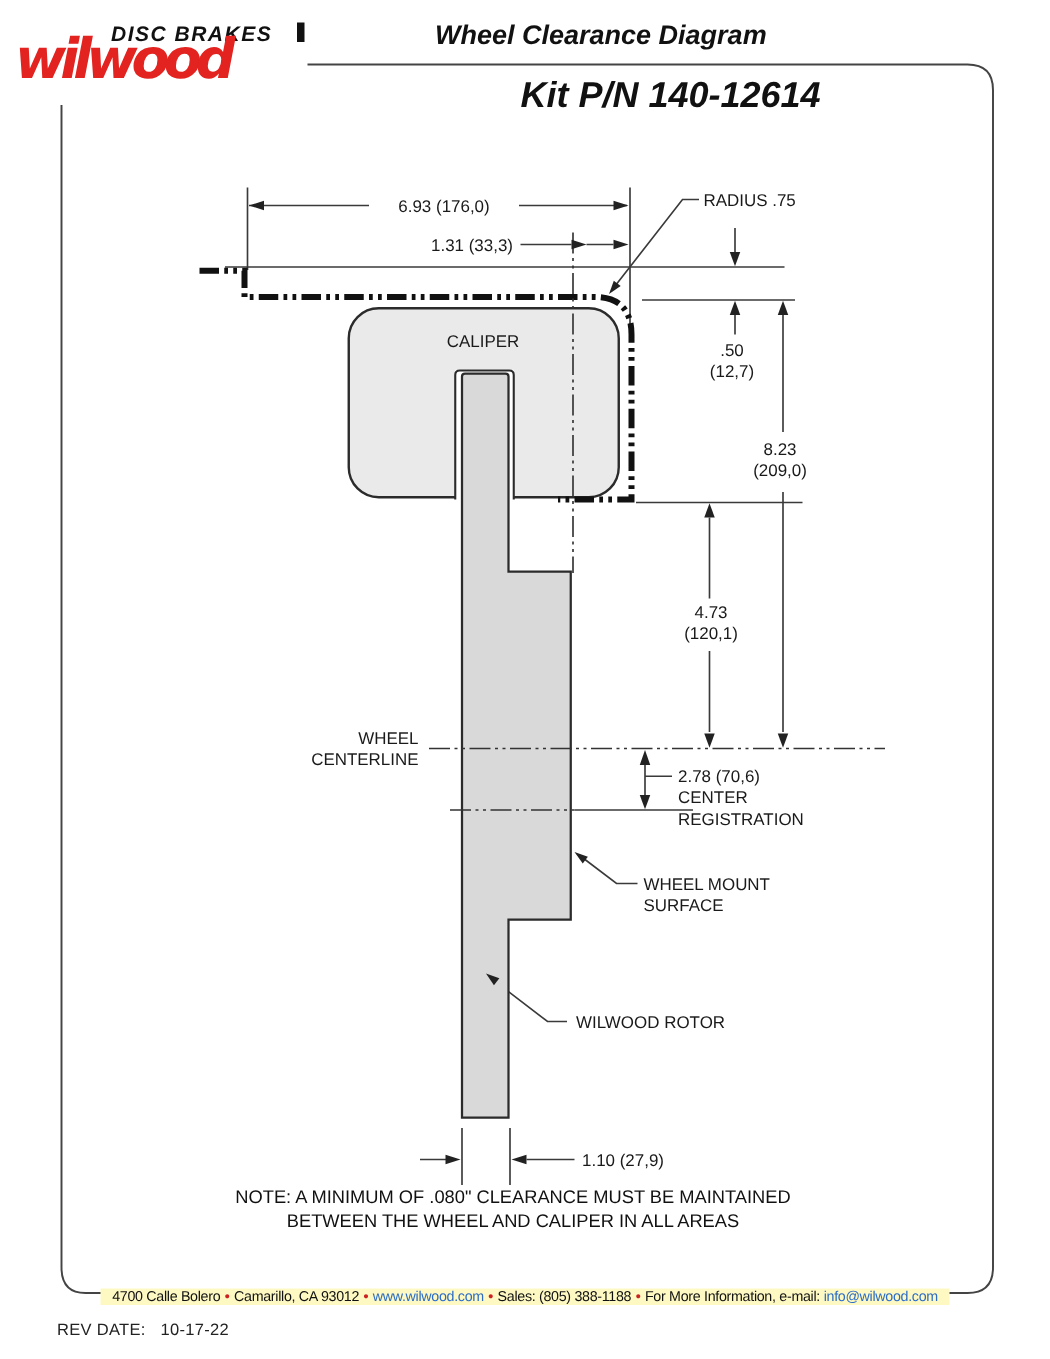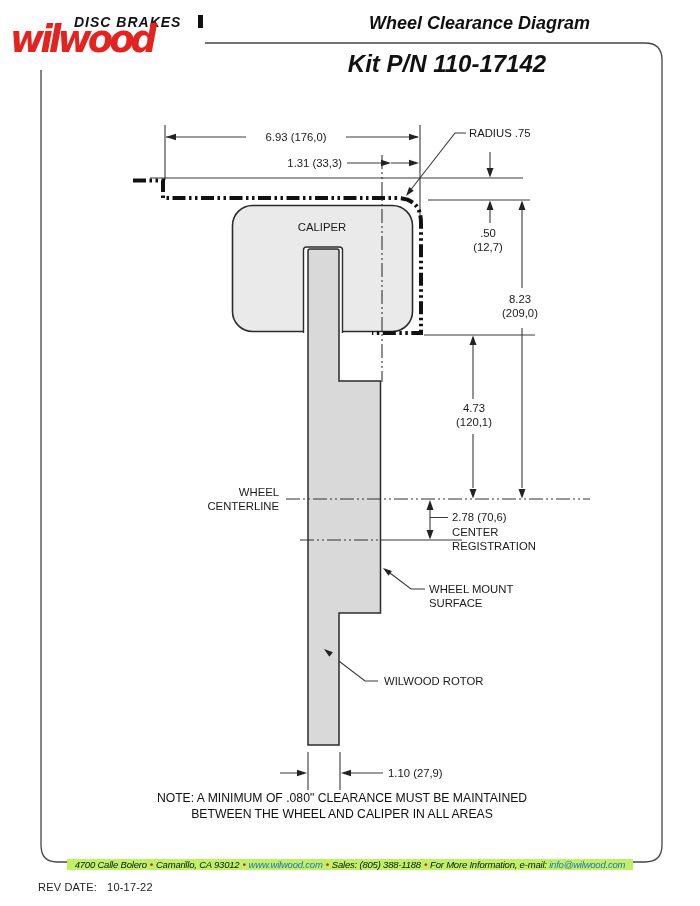--- a/index.html
+++ b/index.html
@@ -15,7 +15,7 @@
   .logo-script{position:absolute;left:0;top:7px;font-family:"DejaVu Sans",sans-serif;
                font-size:37px;font-weight:bold;font-style:italic;letter-spacing:-4px;
                color:#e2231f;line-height:1;white-space:nowrap;}
-  .page-title{left:290px;top:13px;width:300px;text-align:right;
+  .page-title{left:290px;top:13px;width:300px;text-align:left;
               font-size:18px;font-weight:bold;font-style:italic;white-space:nowrap;color:#111;}
   .kit-title{left:297px;top:50px;width:300px;text-align:center;
              font-size:24px;font-weight:bold;font-style:italic;white-space:nowrap;color:#111;}

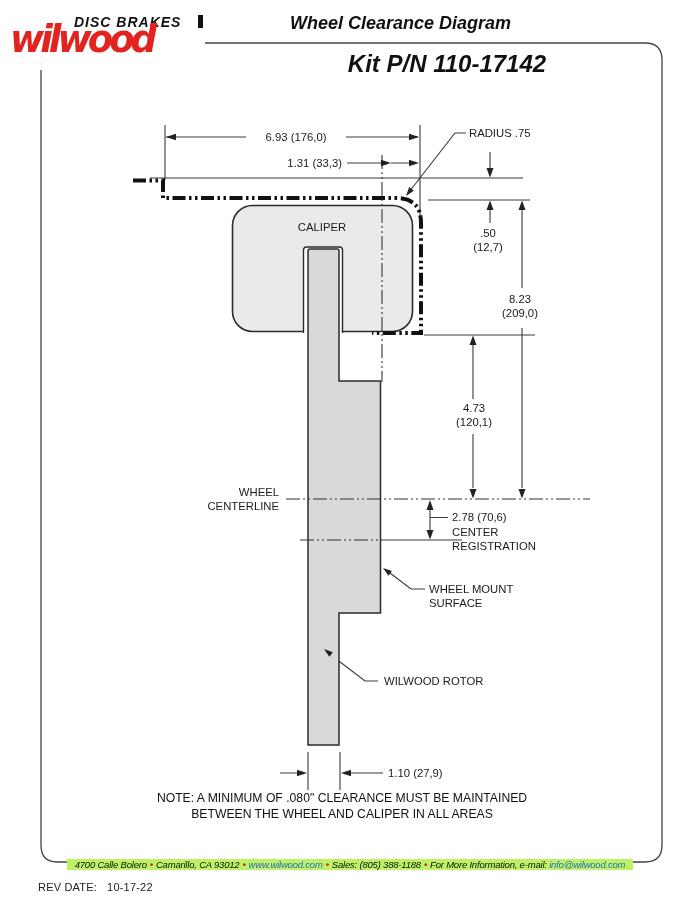--- a/index.html
+++ b/index.html
@@ -123,7 +123,7 @@
   <div class="logo-script">wilwood</div>
 </div>
 <div class="abs page-title">Wheel Clearance Diagram</div>
-<div class="abs kit-title">Kit P/N 110-17142</div>
+<div class="abs kit-title">Kit P/N 140-12614</div>
 
 <div class="abs footer">
   <span class="footer-text">

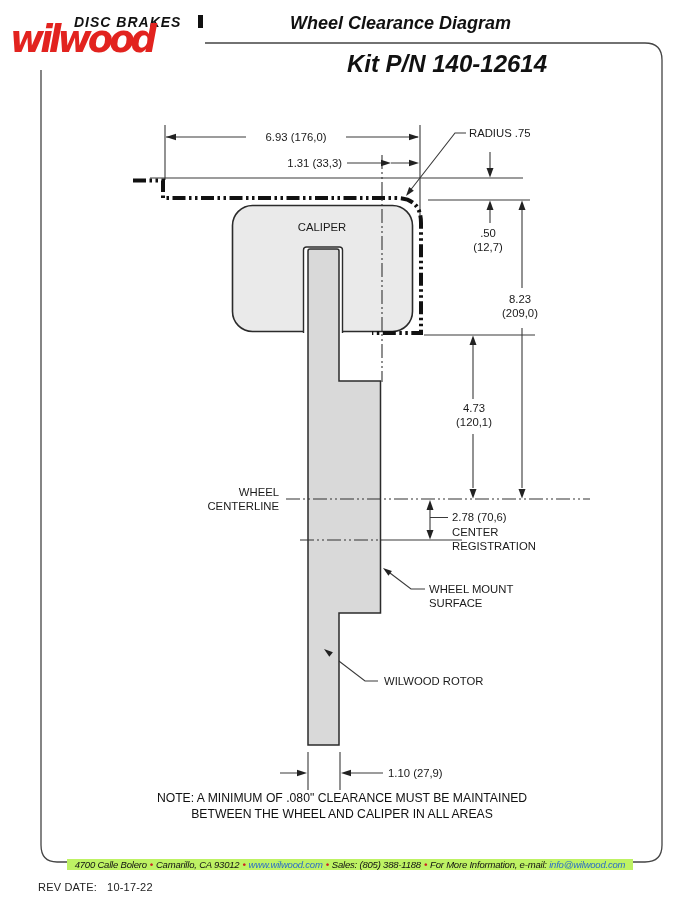--- a/index.html
+++ b/index.html
@@ -21,8 +21,8 @@
              font-size:24px;font-weight:bold;font-style:italic;white-space:nowrap;color:#111;}
   
   .footer{left:60px;top:854px;width:580px;text-align:center;white-space:nowrap;}
-  .footer-text{display:inline-block;background:#bef264;padding:0 8px;
-               font-size:9.5px;letter-spacing:-0.2px;color:#111;font-style:italic;}
+  .footer-text{display:inline-block;background:#fef9c3;padding:0 8px;
+               font-size:9.5px;letter-spacing:-0.2px;color:#111;}
   .dot{color:#cc2222;font-weight:bold;margin:0 3px;}
   .link{color:#2b6cc8;text-decoration:none;}
   .rev{left:38px;top:881px;font-size:11px;color:#222;letter-spacing:0.2px;}

